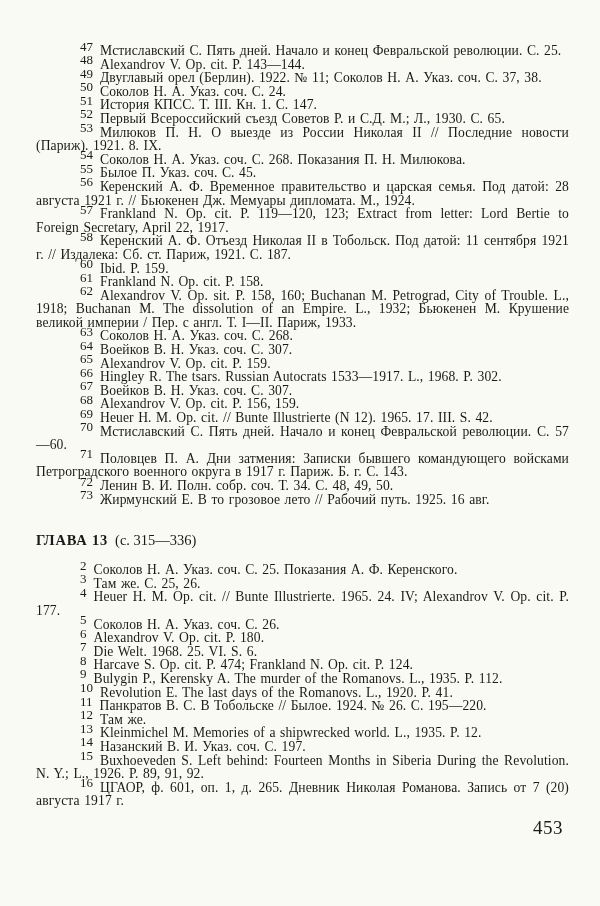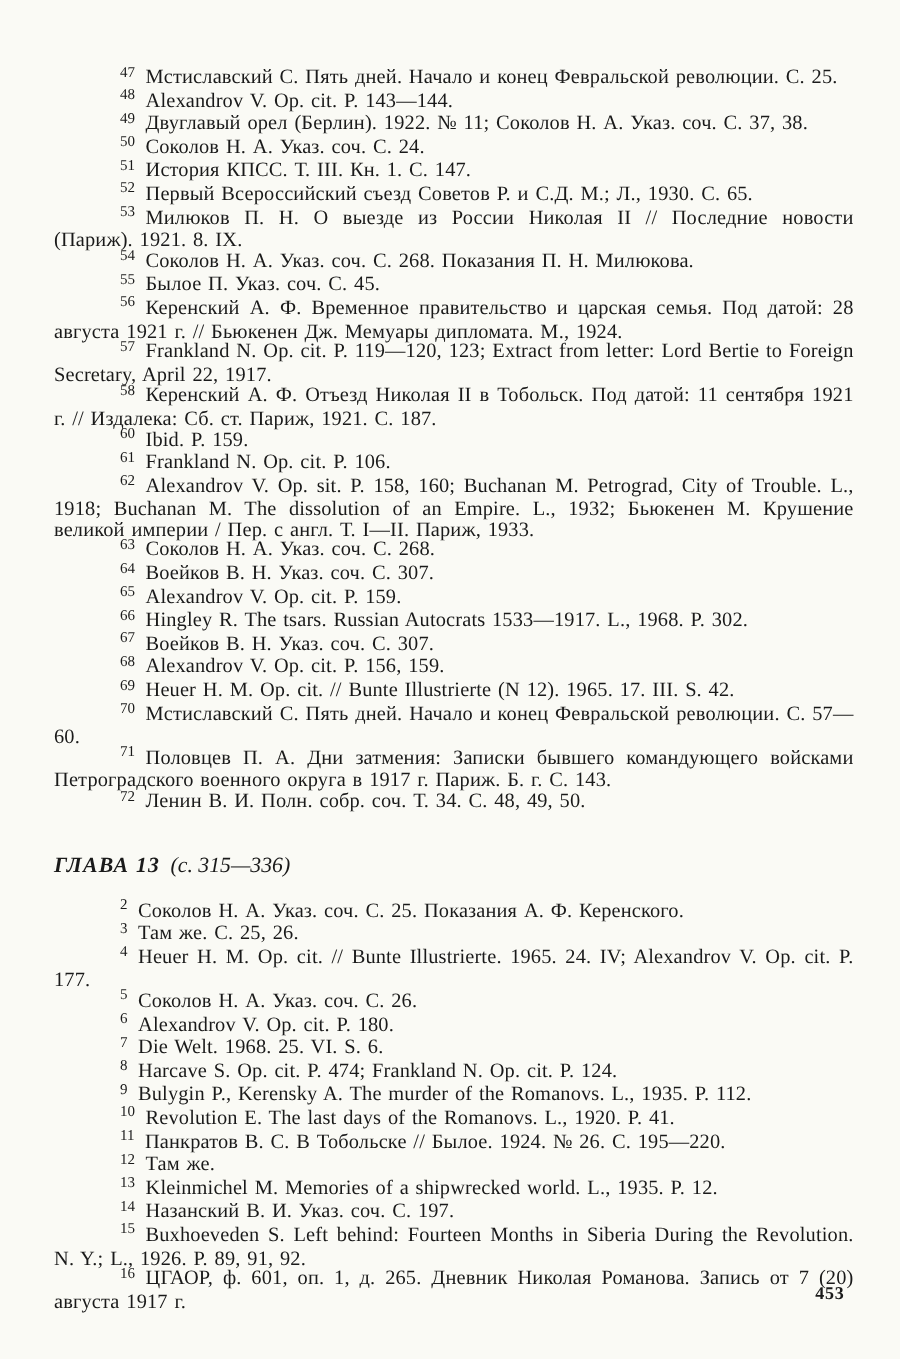--- a/index.html
+++ b/index.html
@@ -31,7 +31,7 @@
     letter-spacing:0.1px;
   }
   .fn-num{
-    font-size:10px;
+    font-size:13px;
     position:relative;
     top:-4.5px;
     margin-right:7px;

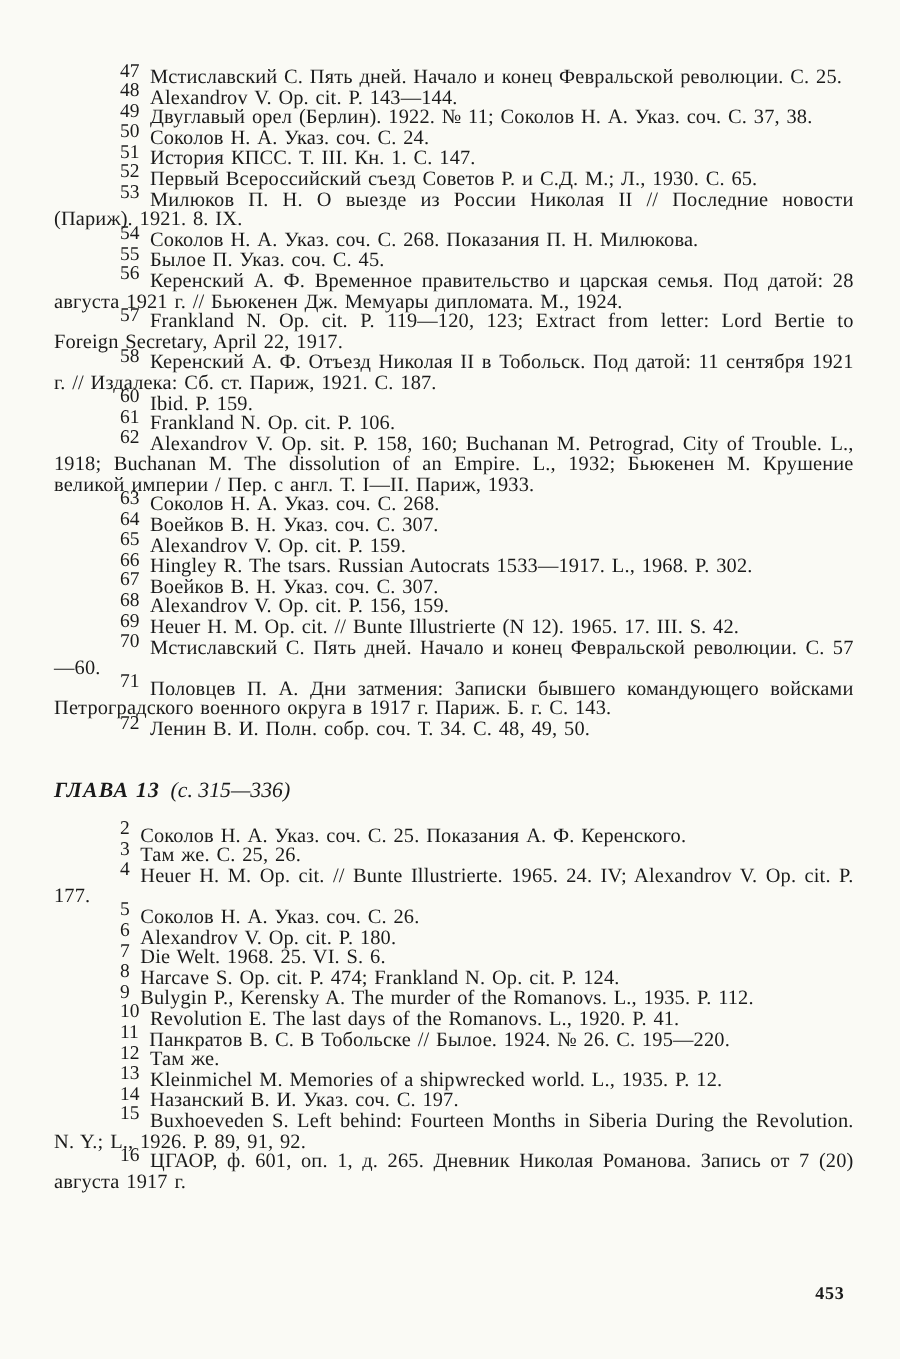--- a/index.html
+++ b/index.html
@@ -78,7 +78,7 @@
       <p class="note"><span class="fn-num">57</span><span class="it">Frankland N.</span><span> Op. cit. P. 119—120, 123; Extract from letter: Lord Bertie to Foreign Secretary, April 22, 1917.</span></p>
       <p class="note"><span class="fn-num">58</span><span class="it">Керенский А. Ф.</span><span> Отъезд Николая II в Тобольск. Под датой: 11 сентября 1921 г. // Издалека: Сб. ст. Париж, 1921. С. 187.</span></p>
       <p class="note"><span class="fn-num">60</span><span>Ibid. P. 159.</span></p>
-      <p class="note"><span class="fn-num">61</span><span class="it">Frankland N.</span><span> Op. cit. P. 106.</span></p>
+      <p class="note"><span class="fn-num">61</span><span class="it">Frankland N.</span><span> Op. cit. P. 158.</span></p>
       <p class="note"><span class="fn-num">62</span><span class="it">Alexandrov V.</span><span> Op. sit. P. 158, 160; </span><span class="it">Buchanan M.</span><span> Petrograd, City of Trouble. L., 1918; </span><span class="it">Buchanan M.</span><span> The dissolution of an Empire. L., 1932; </span><span class="it">Бьюкенен М.</span><span> Крушение великой империи / Пер. с англ. Т. I—II. Париж, 1933.</span></p>
       <p class="note"><span class="fn-num">63</span><span class="it">Соколов Н. А.</span><span> Указ. соч. С. 268.</span></p>
       <p class="note"><span class="fn-num">64</span><span class="it">Воейков В. Н.</span><span> Указ. соч. С. 307.</span></p>

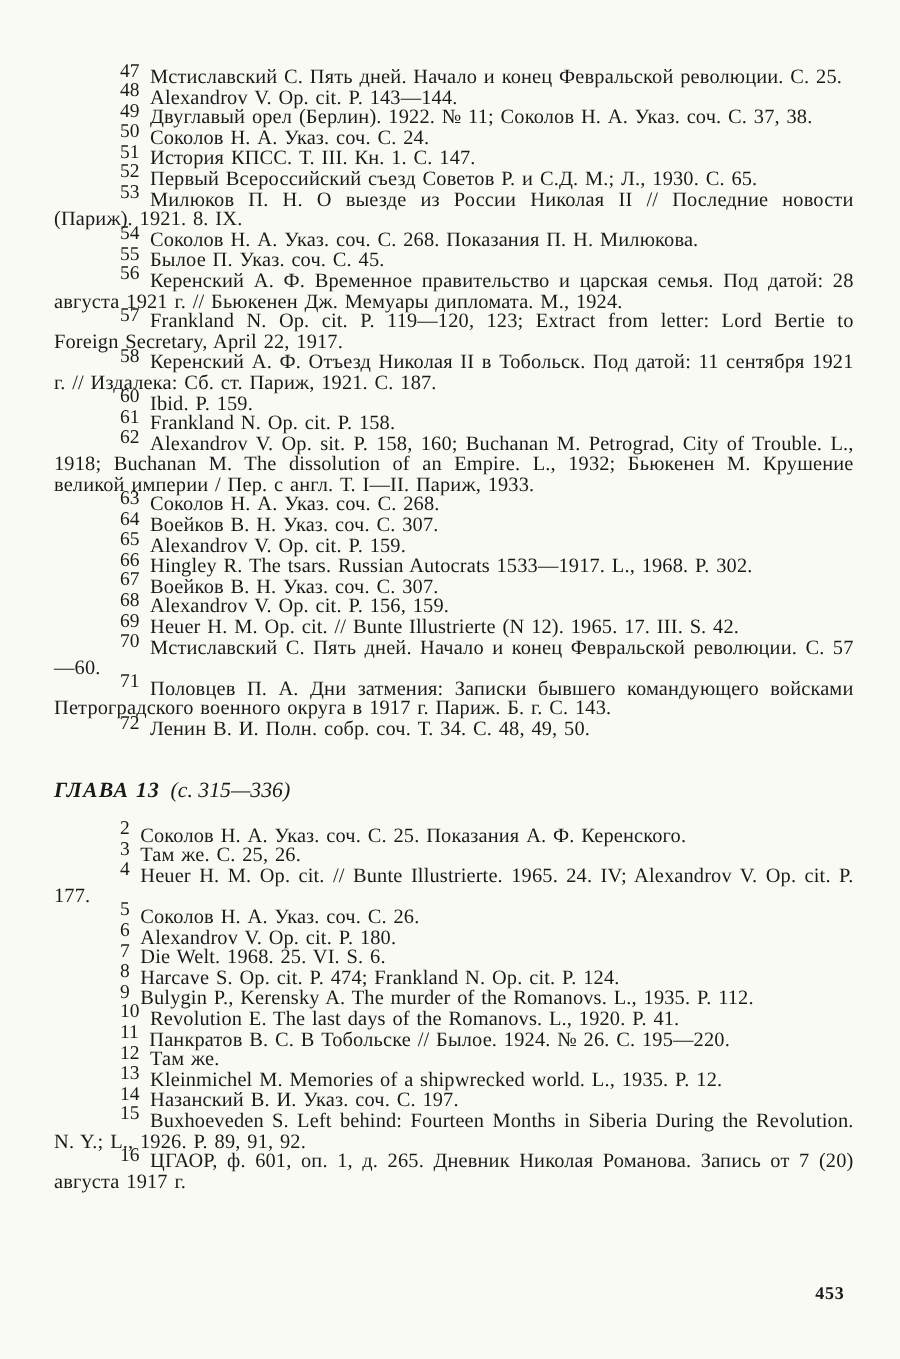--- a/index.html
+++ b/index.html
@@ -90,6 +90,7 @@
       <p class="note"><span class="fn-num">70</span><span class="it">Мстиславский С.</span><span> Пять дней. Начало и конец Февральской революции. С. 57—60.</span></p>
       <p class="note"><span class="fn-num">71</span><span class="it">Половцев П. А.</span><span> Дни затмения: Записки бывшего командующего войсками Петроградского военного округа в 1917 г. Париж. Б. г. С. 143.</span></p>
       <p class="note"><span class="fn-num">72</span><span class="it">Ленин В. И.</span><span> Полн. собр. соч. Т. 34. С. 48, 49, 50.</span></p>
+      <p class="note"><span class="fn-num">73</span><span class="it">Жирмунский Е.</span><span> В то грозовое лето // Рабочий путь. 1925. 16 авг.</span></p>
       <div class="chapter-heading"><span class="bold">ГЛАВА 13</span><span class="pages">(с. 315—336)</span></div>
       <p class="note"><span class="fn-num">2</span><span class="it">Соколов Н. А.</span><span> Указ. соч. С. 25. Показания А. Ф. Керенского.</span></p>
       <p class="note"><span class="fn-num">3</span><span>Там же. С. 25, 26.</span></p>

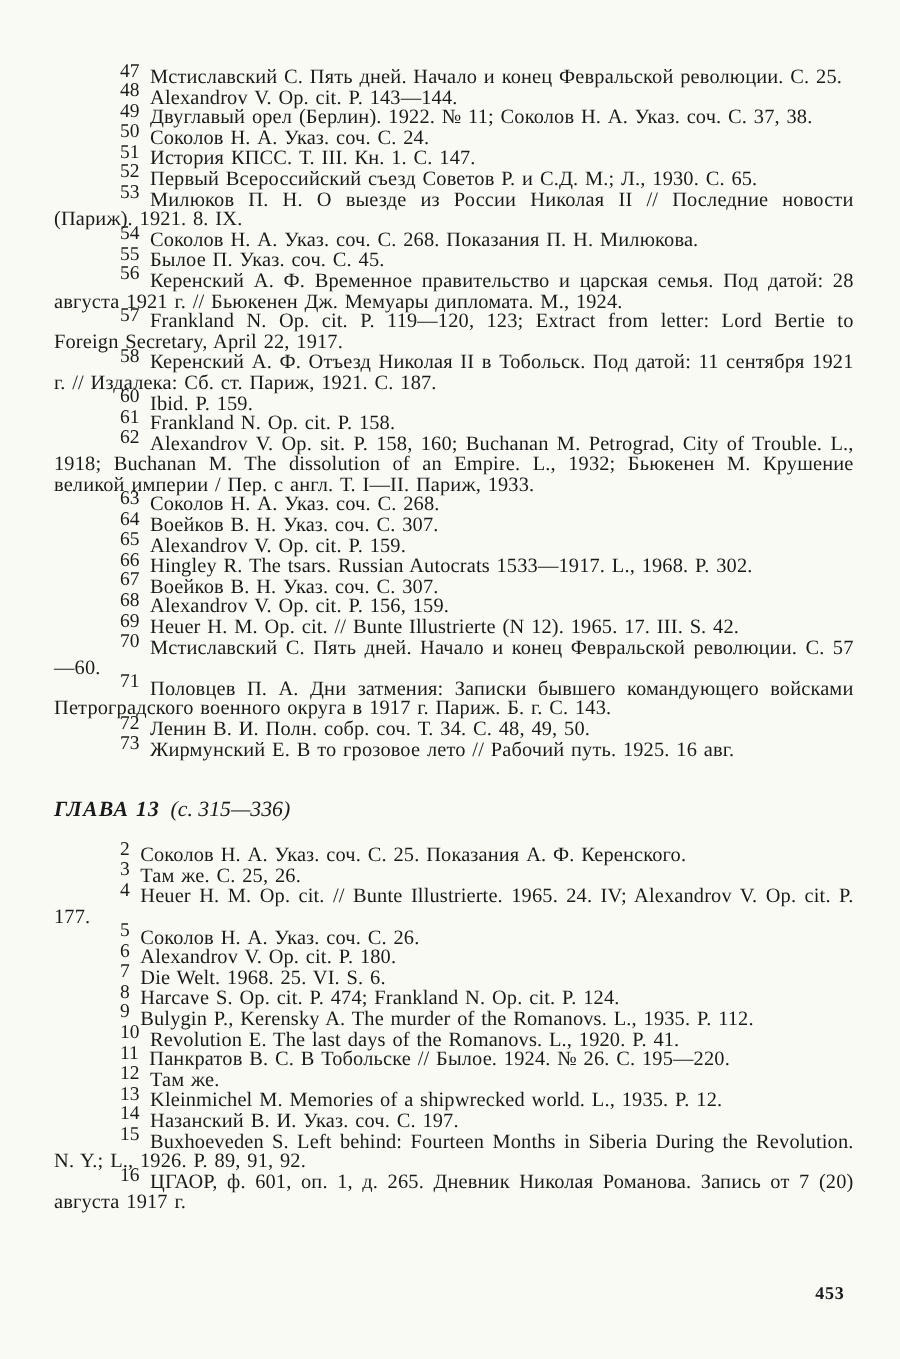--- a/index.html
+++ b/index.html
@@ -43,7 +43,6 @@
     font-size:14.5px;
     line-height:16px;
     text-align:left;
-    font-style:italic;
   }
   .chapter-heading .bold{
     font-weight:bold;

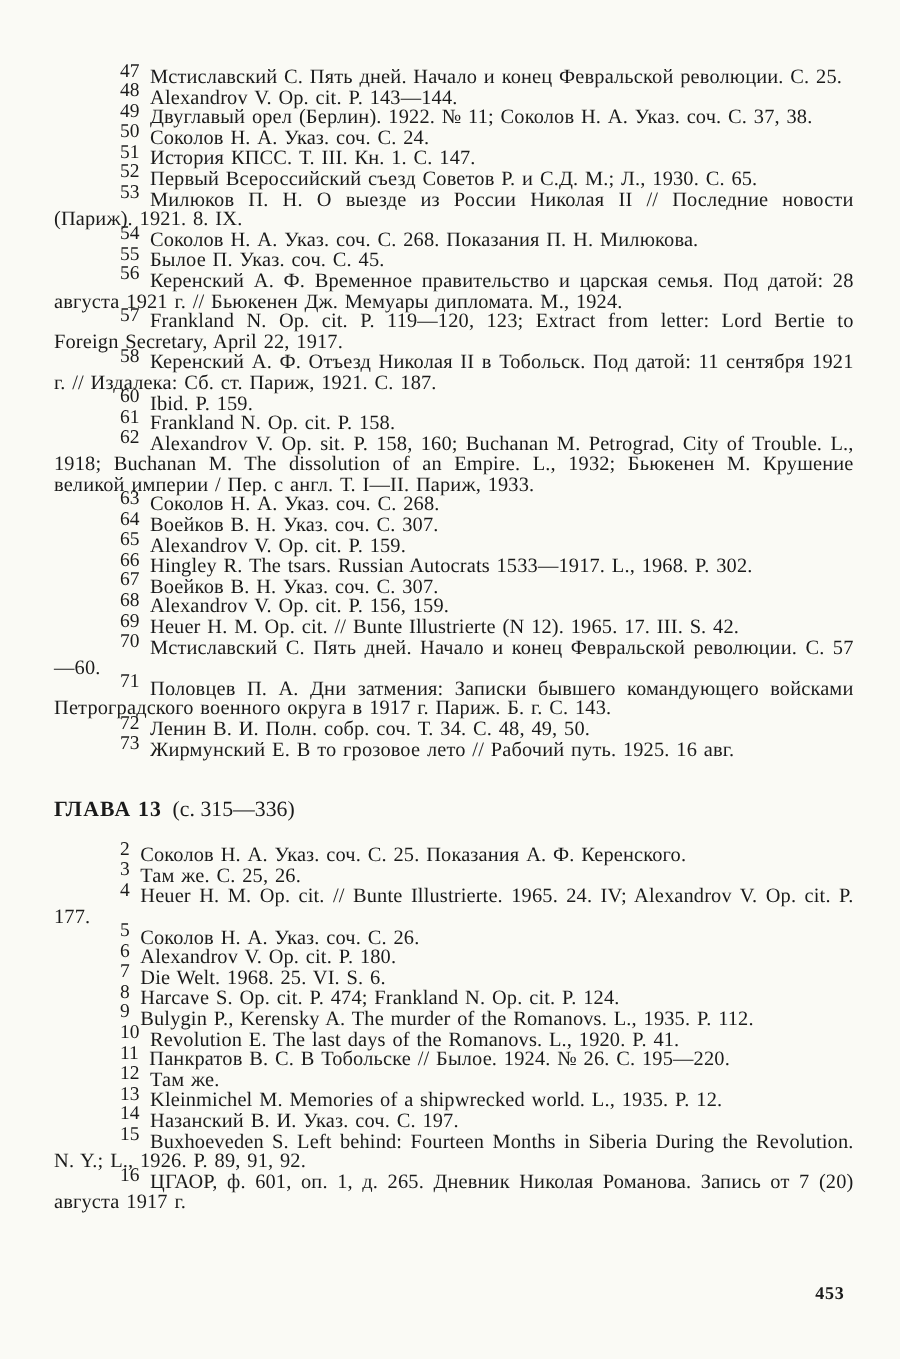--- a/index.html
+++ b/index.html
@@ -53,10 +53,9 @@
   }
   .page-number{
     position:absolute;
-    top:855px;right:37px;
-    font-size:12px;
+    top:817px;right:37px;
+    font-size:19px;
     letter-spacing:0.5px;
-    font-weight:bold;
   }
 </style>
 </head>

